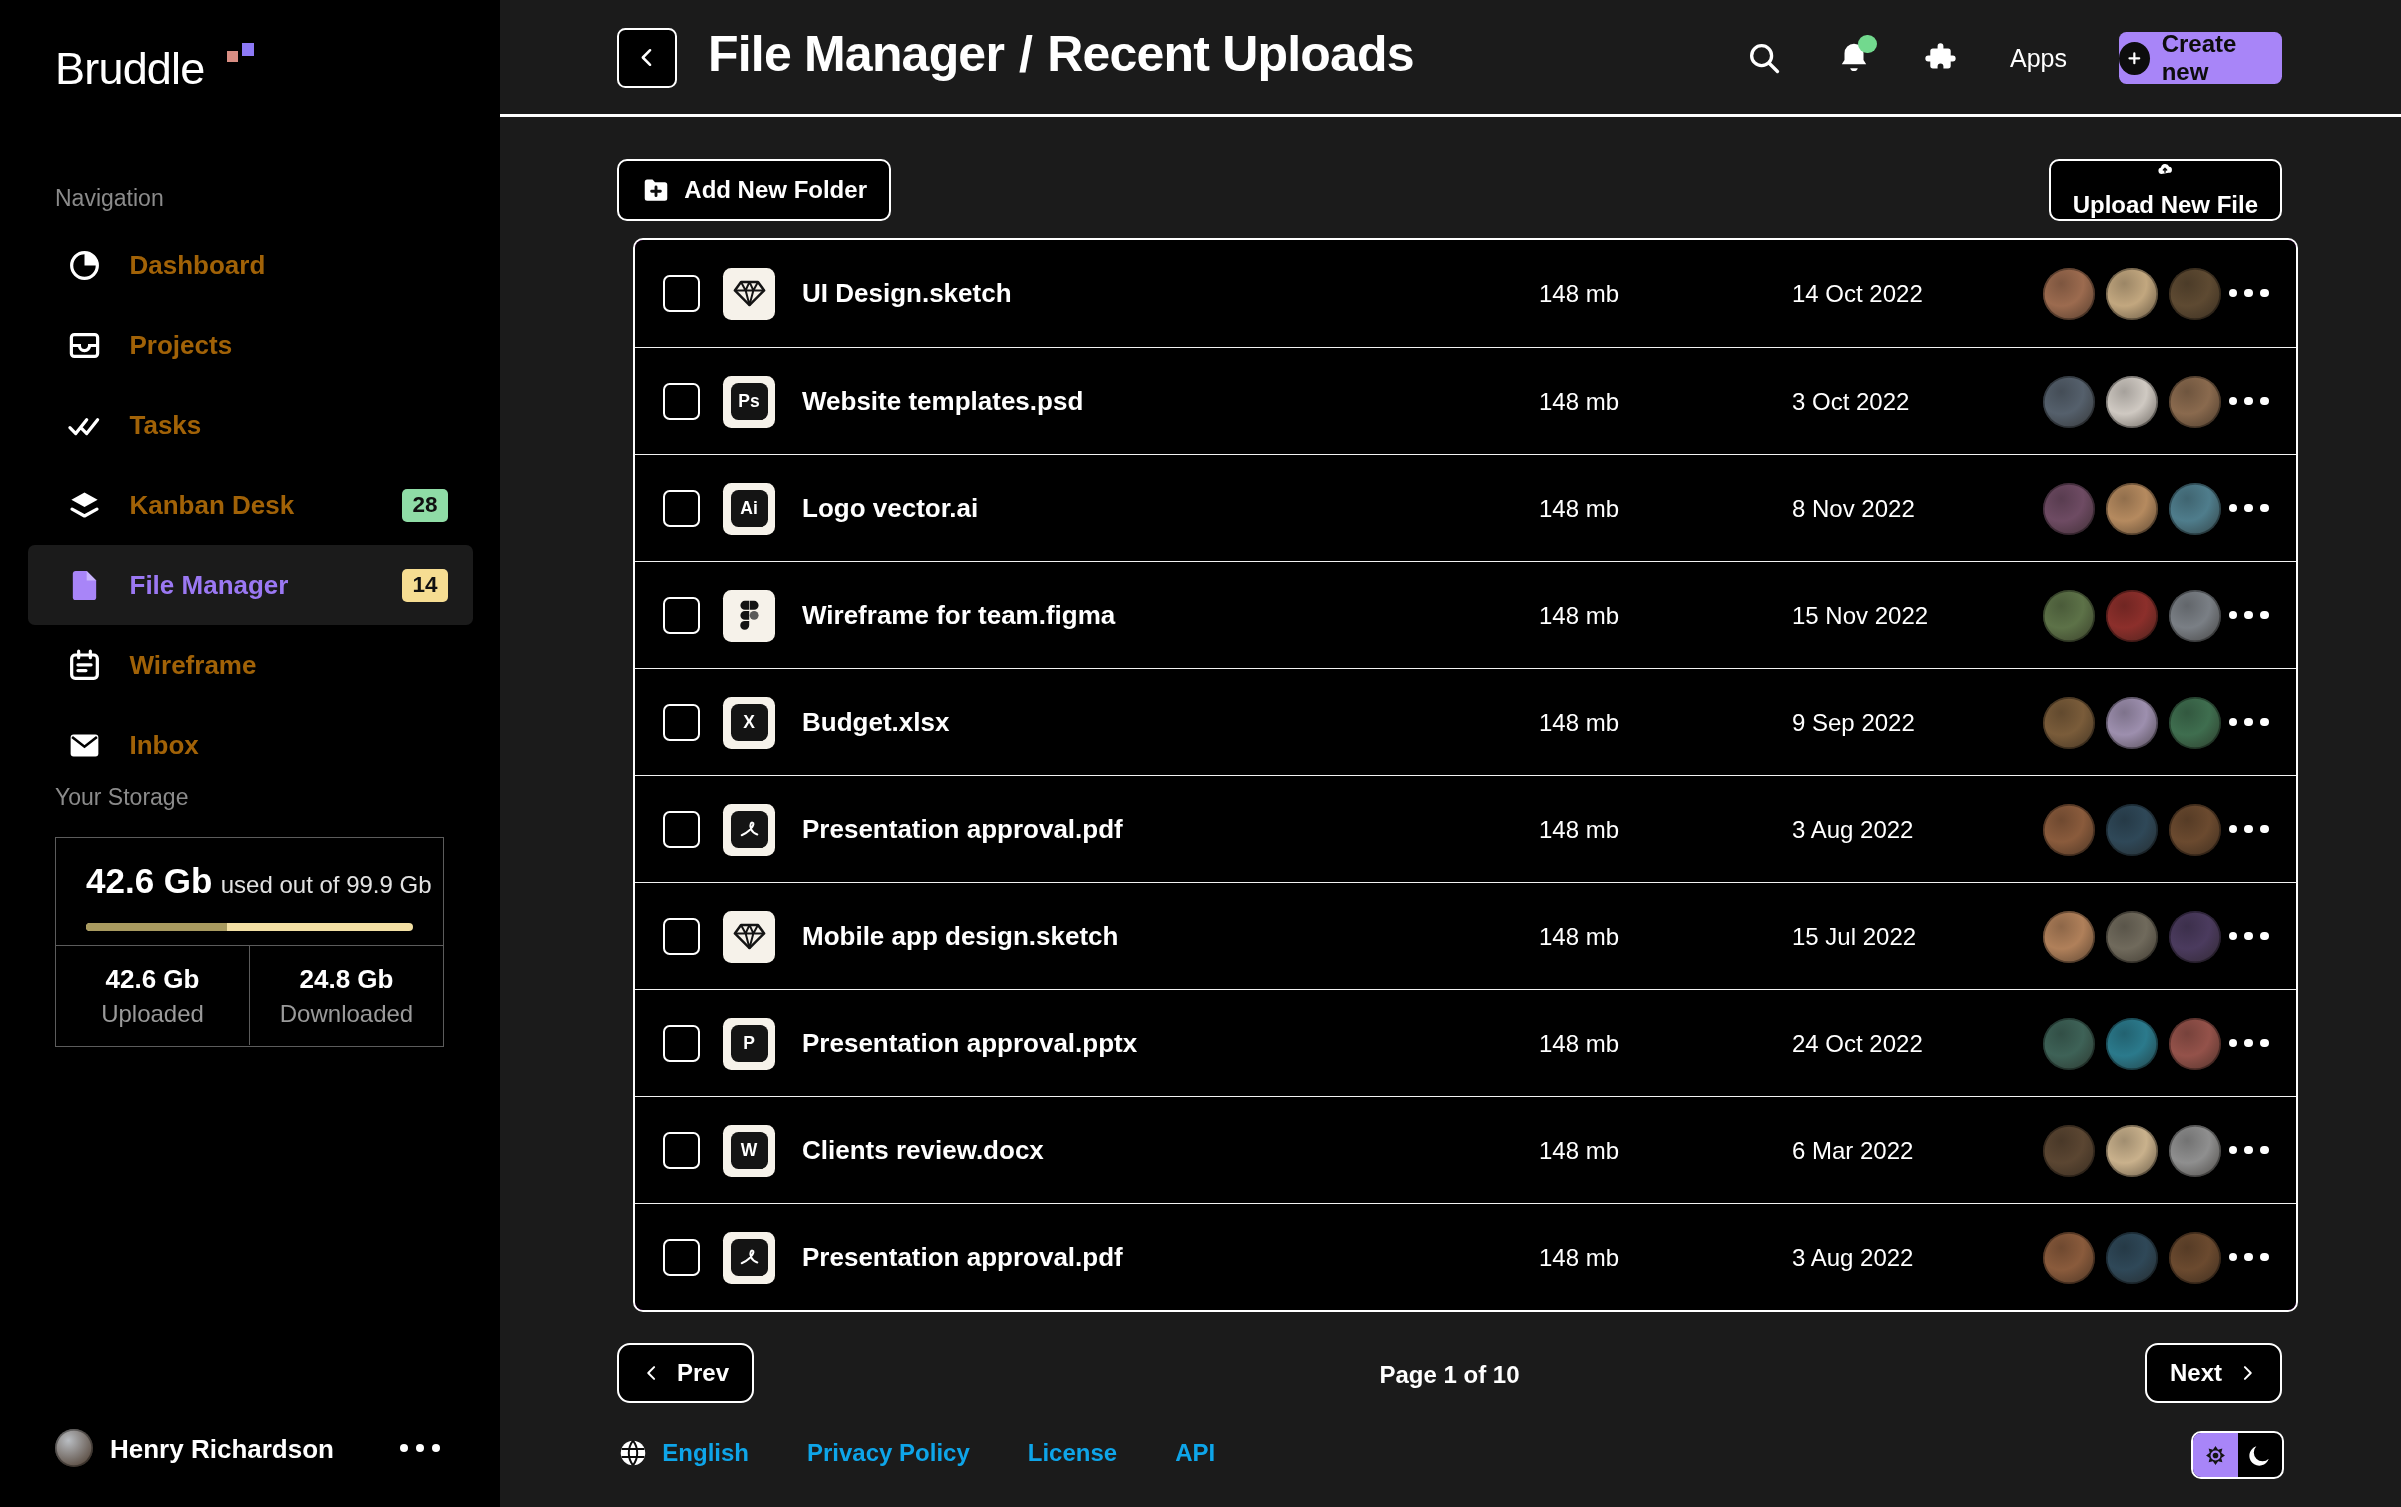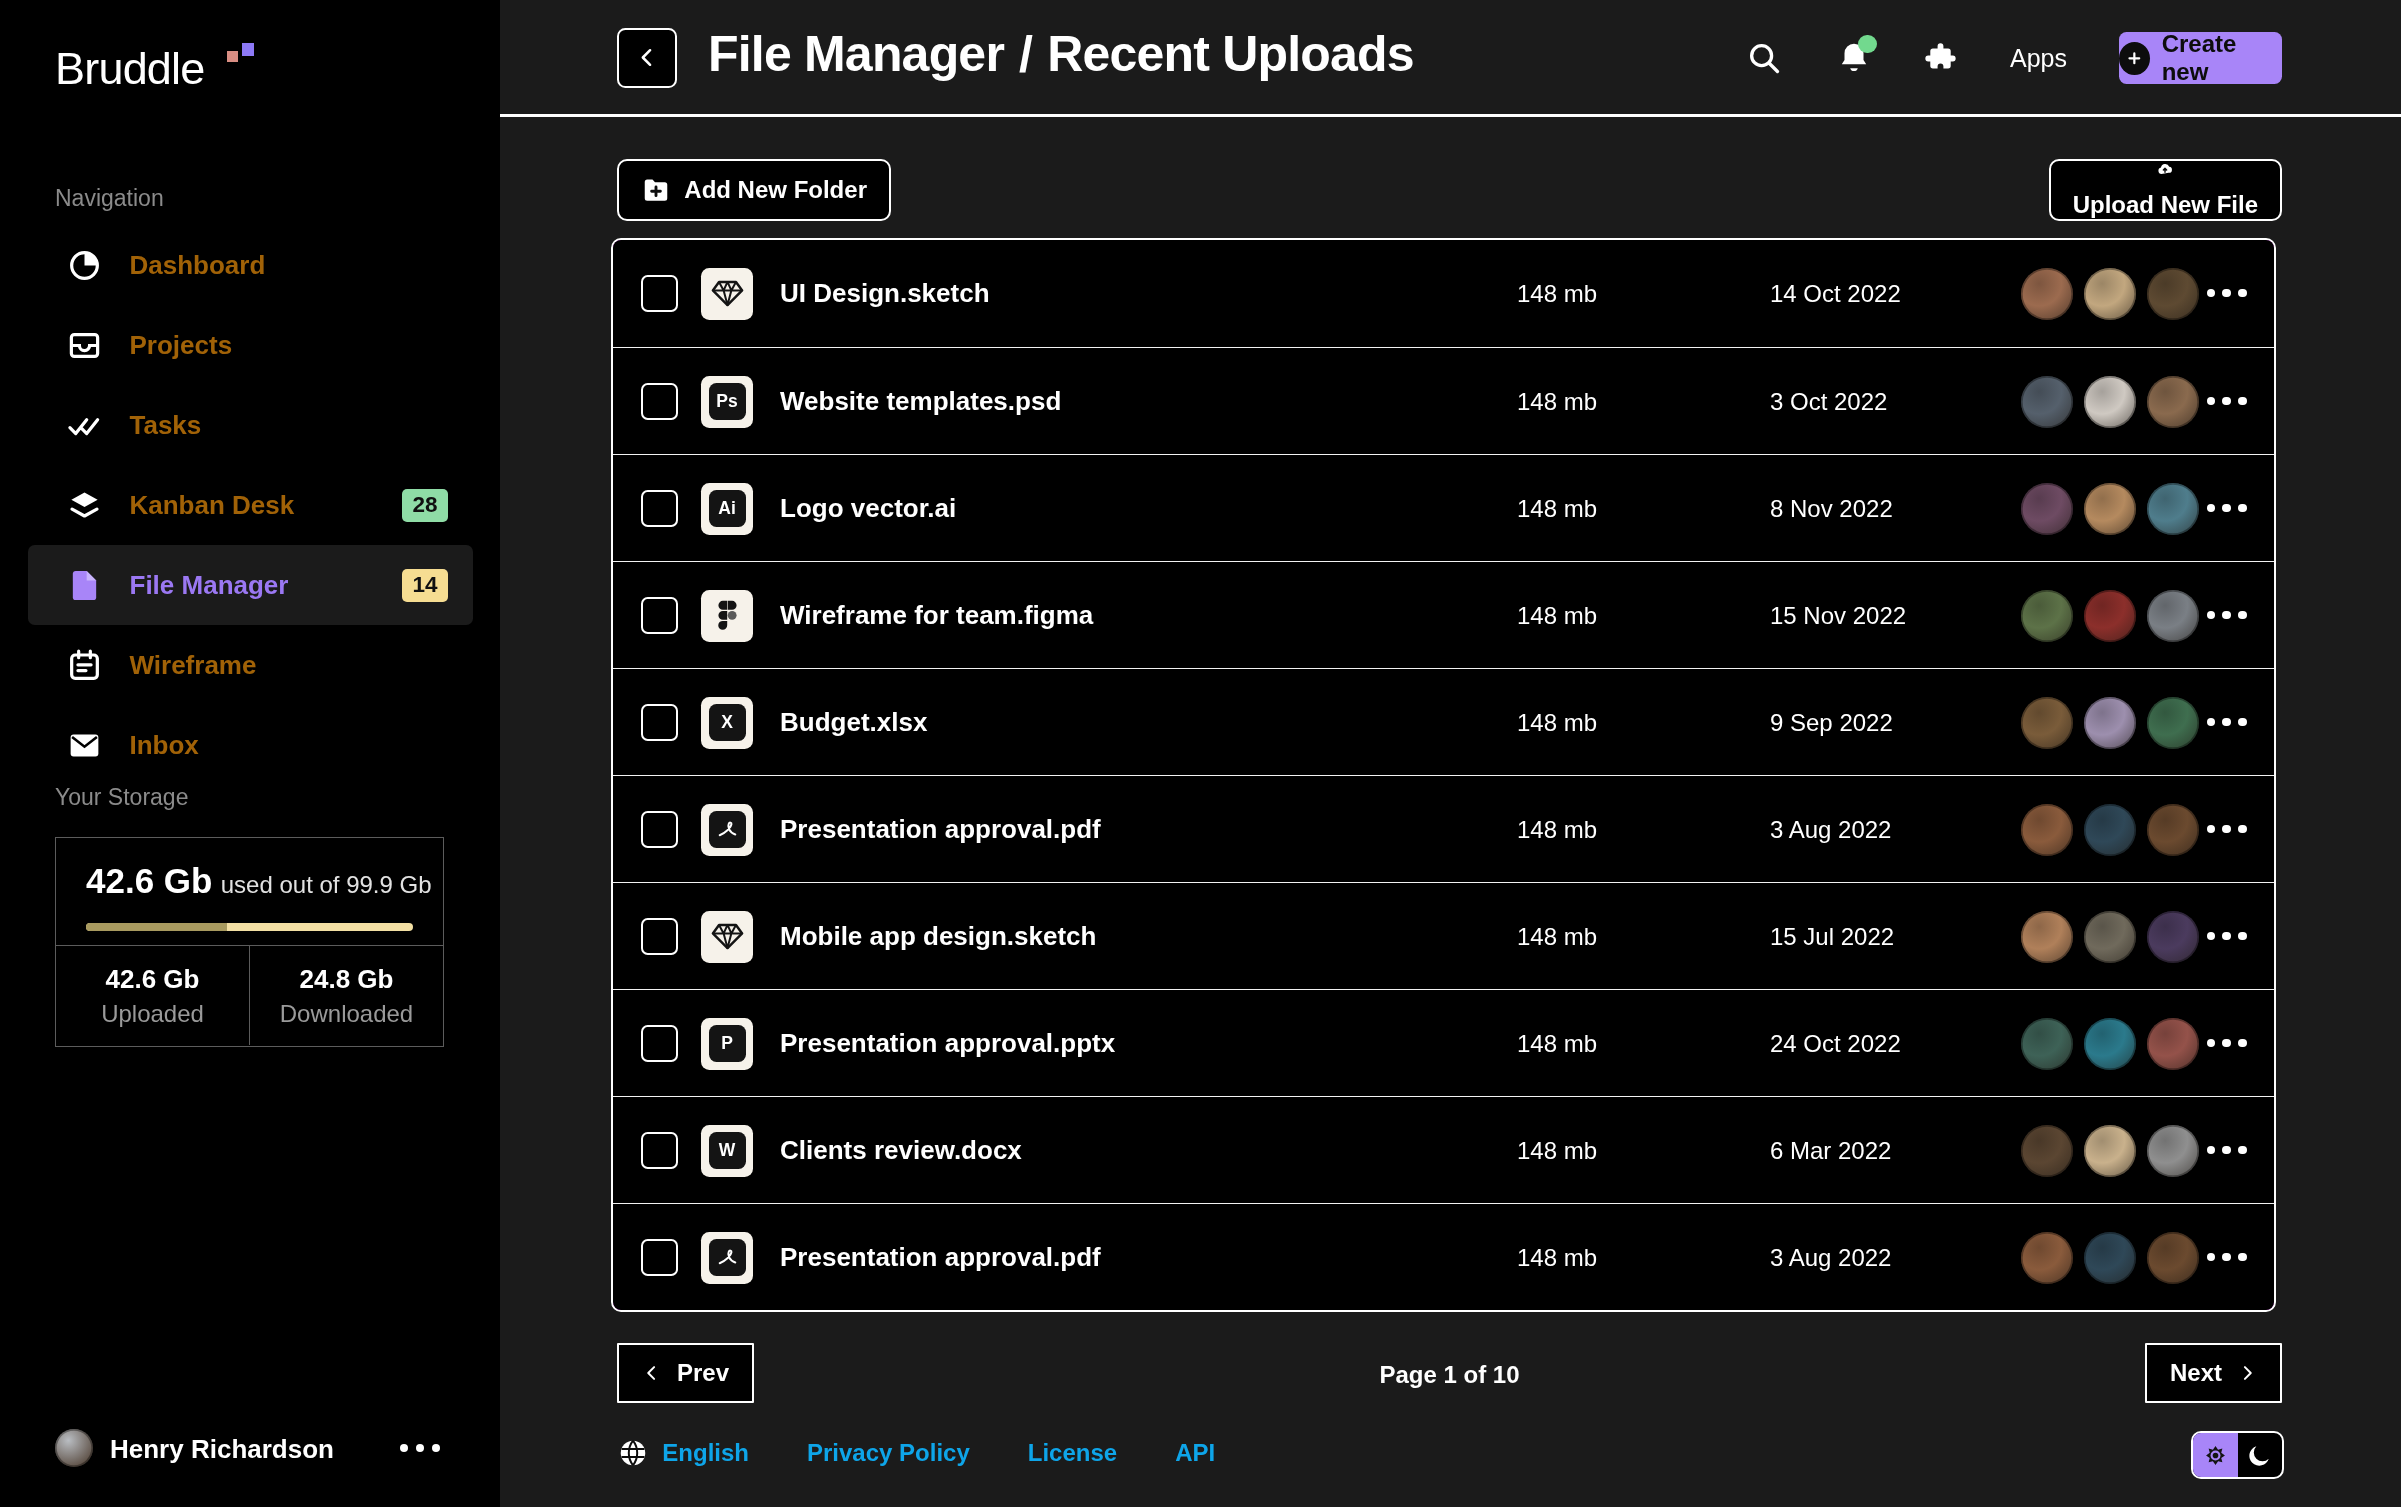--- a/index.html
+++ b/index.html
@@ -77,7 +77,7 @@
   .btn-upload { right:119px;flex-direction:column; }
 
   
-  .file-table { position:absolute; left:111px; top:238px; width:1665px; border:2.5px solid #fff; border-radius:10px; background:#d946ef; overflow:hidden; }
+  .file-table { position:absolute; left:133px; top:238px; width:1665px; border:2.5px solid #fff; border-radius:10px; background:#d946ef; overflow:hidden; }
   .file-row { position:relative; height:107px; background:#000; cursor:pointer; }
   .file-row + .file-row { border-top:1.7px solid #f2f2f2; }
   .cb { position:absolute; left:27.5px; top:35px; width:37px; height:37px; border:2.5px solid #fff; border-radius:6.7px; background:transparent; cursor:pointer; }

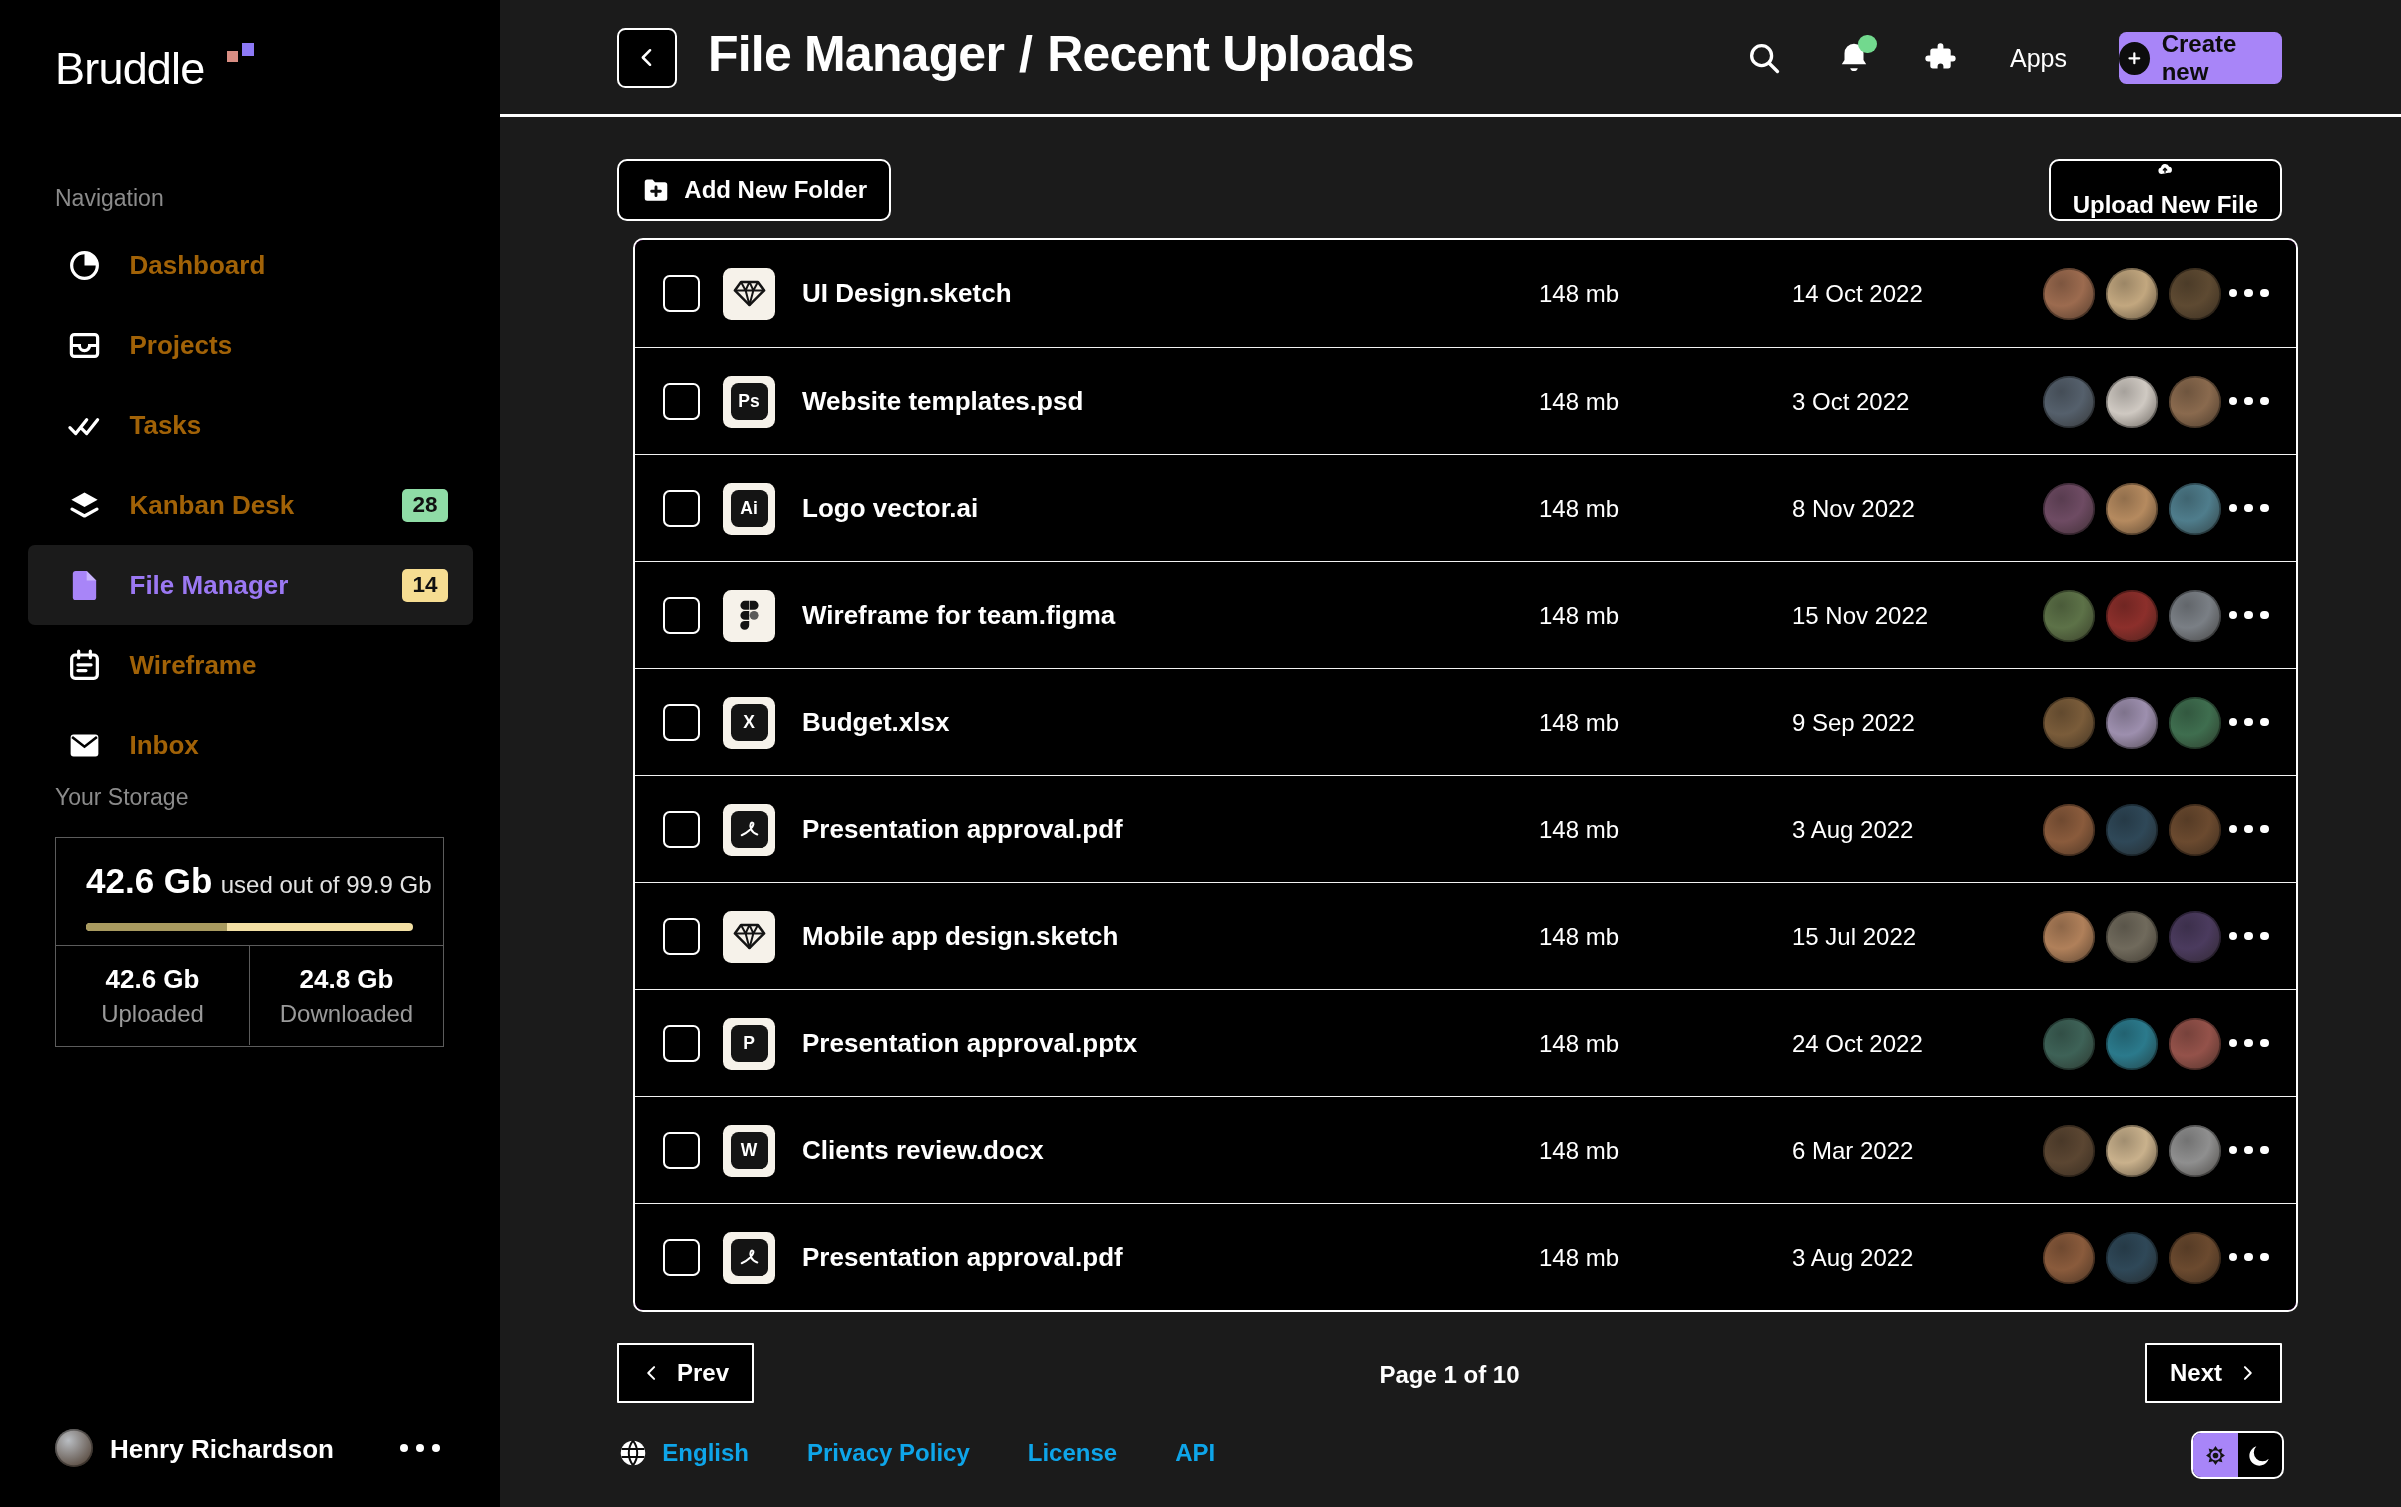--- a/index.html
+++ b/index.html
@@ -93,7 +93,7 @@
   .row-dots { position:absolute; right:27.5px; top:49px; }
 
   
-  .pag-btn { position:absolute; top:1343px; height:60px; border:2.5px solid #fff; border-radius:1px; background:#000; display:flex; align-items:center; gap:15px; padding:0 23px; font-size:24px; font-weight:700; cursor:pointer; }
+  .pag-btn { position:absolute; top:1343px; height:60px; border:2.5px solid #fff; border-radius:13px; background:#000; display:flex; align-items:center; gap:15px; padding:0 23px; font-size:24px; font-weight:700; cursor:pointer; }
   .pag-prev { left:117px; }
   .pag-next { right:119px; }
   .pag-btn svg { width:20px; height:20px; }

